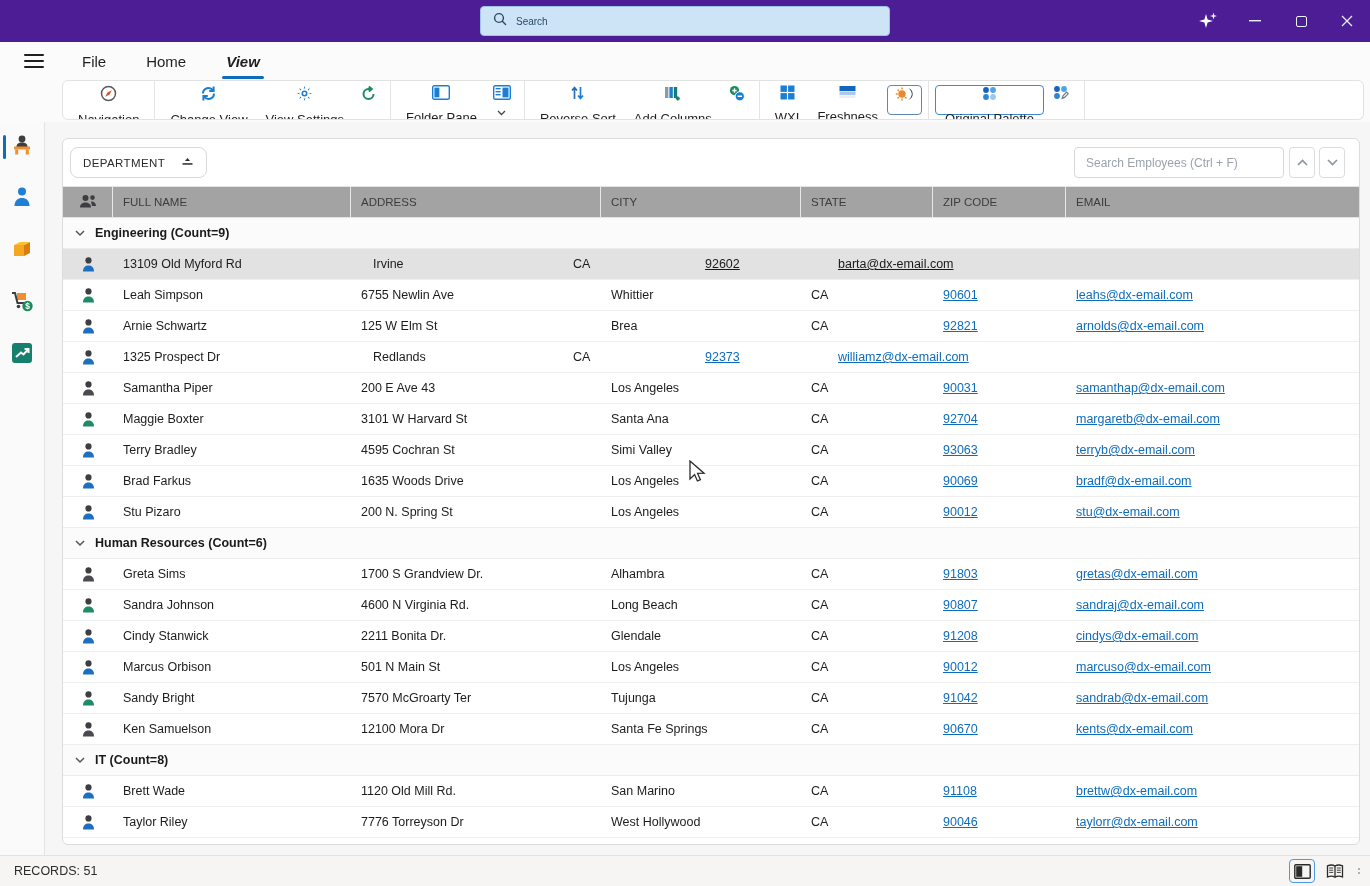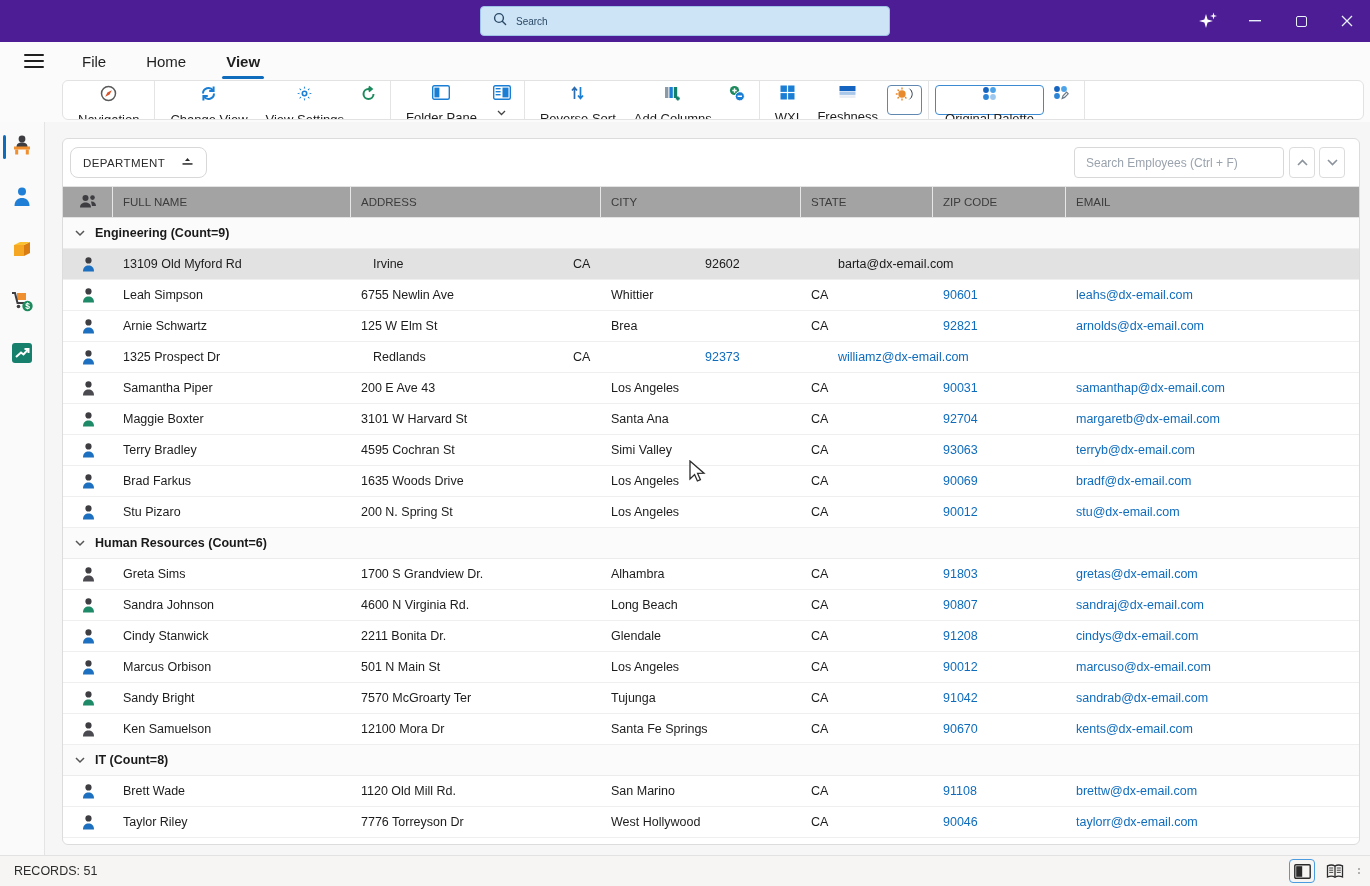--- a/index.html
+++ b/index.html
@@ -24,7 +24,7 @@
   .hamburger { margin-left:24px; width:20px; height:14px; display:flex; flex-direction:column; justify-content:space-between; cursor:pointer; }
   .hamburger span { display:block; height:1.8px; background:#1f1f1f; border-radius:2px; }
   .tab { margin-left:36px; font-size:15px; color:#1f1f1f; position:relative; padding:6px 2px; cursor:pointer; }
-  .tab.active { font-weight:bold; }
+  .tab.active { font-weight:bold;font-style:italic; }
   .tab.active::after { content:""; position:absolute; left:-2px; right:-2px; bottom:-3px; height:3px; border-radius:2px; background:#0f6cbd; }
 
   .toolbar { position:absolute; top:38px; left:62px; right:6px; height:40px; background:#ffffff; border:1px solid #e2e2e2; border-radius:6px; display:flex; align-items:stretch; overflow:hidden; }

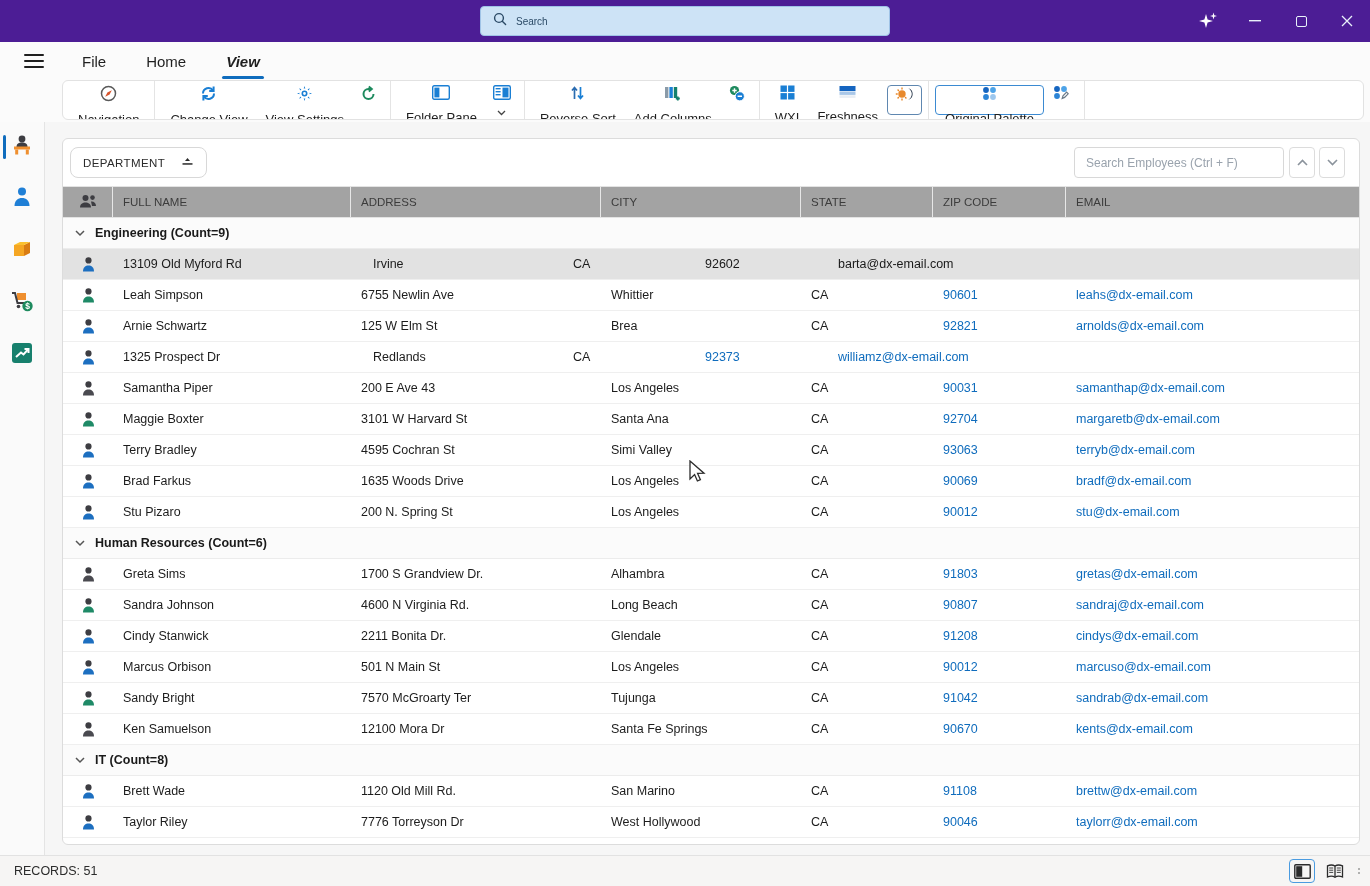--- a/index.html
+++ b/index.html
@@ -70,7 +70,7 @@
   .data-row.selected { background:#e2e2e2; }
   .cell { height:100%; display:flex; align-items:center; padding-left:10px; font-size:12.5px; color:#1c1c1c; overflow:hidden; white-space:nowrap; }
   .cell.col-icon { justify-content:center; padding-left:0; }
-  .cell .link { color:#0f6cbd; cursor:pointer; }
+  .cell .link { color:#0f6cbd; text-decoration:underline; cursor:pointer; }
   .data-row.selected .cell .link { color:#1a1a1a; }
 
   

